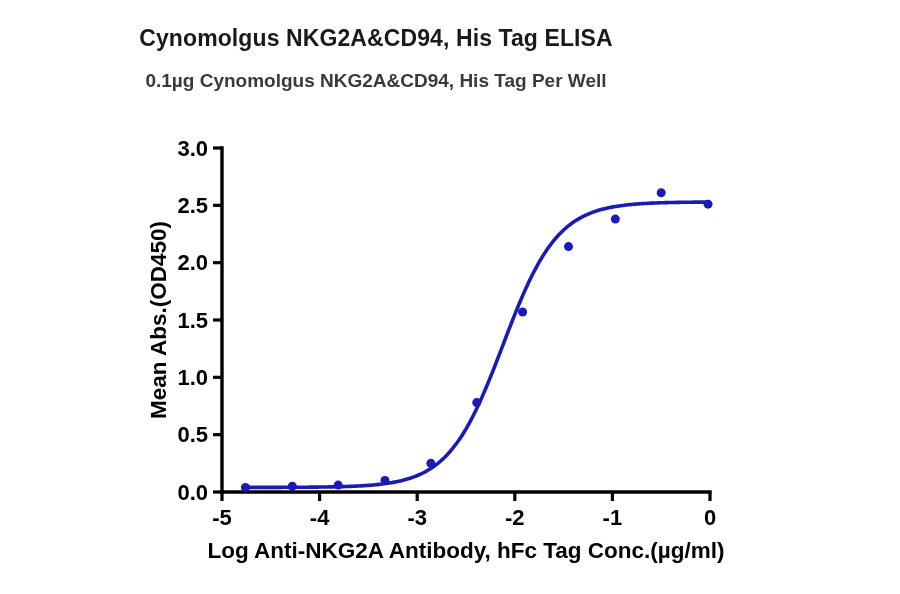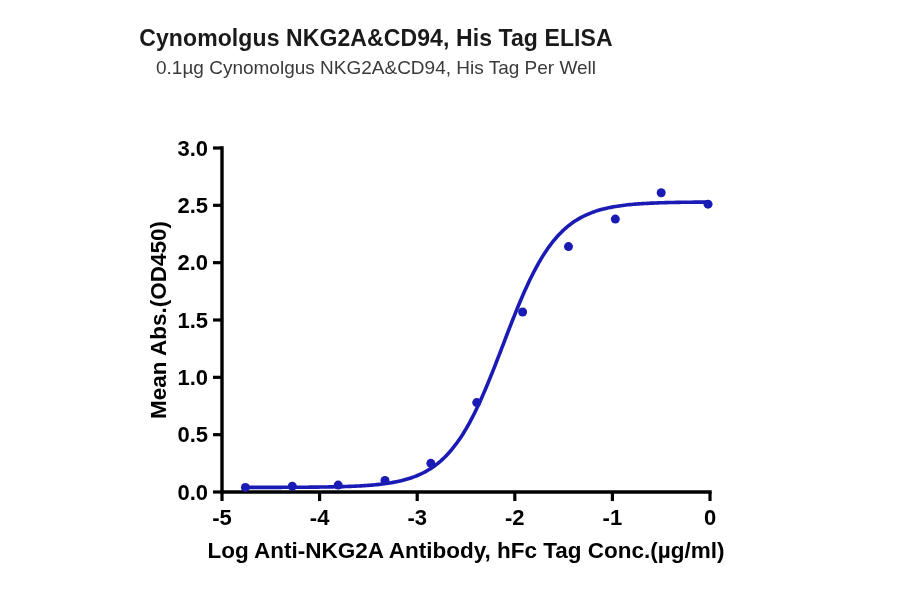--- a/index.html
+++ b/index.html
@@ -36,9 +36,9 @@
   }
   #chart-subtitle {
     font-size: 19px;
-    font-weight: normal;
+    font-weight: bold;
     line-height: 26px;
-    margin-top: 3px;
+    margin-top: 16px;
     color: #3a3a3a;
   }
   #plot-svg {

